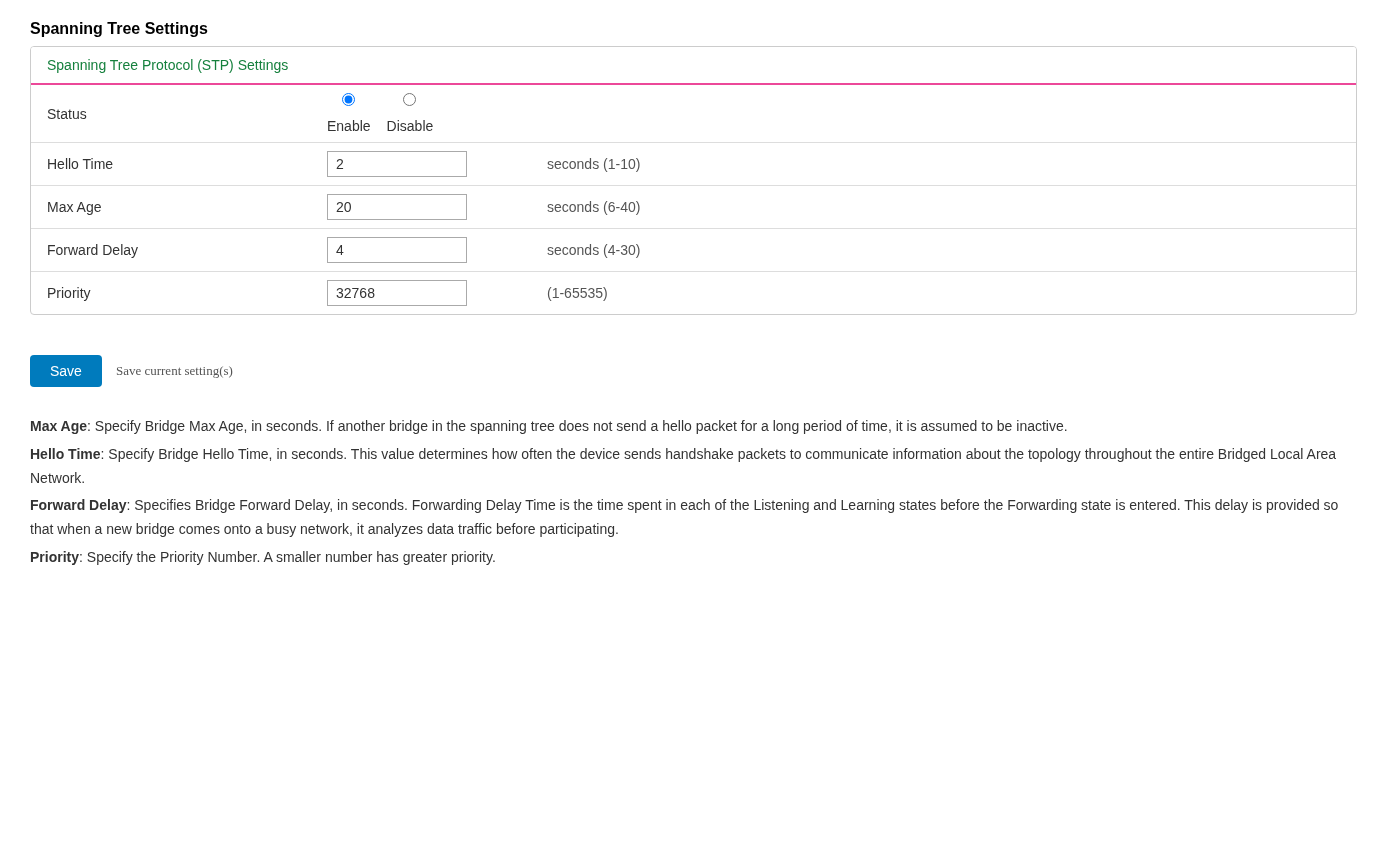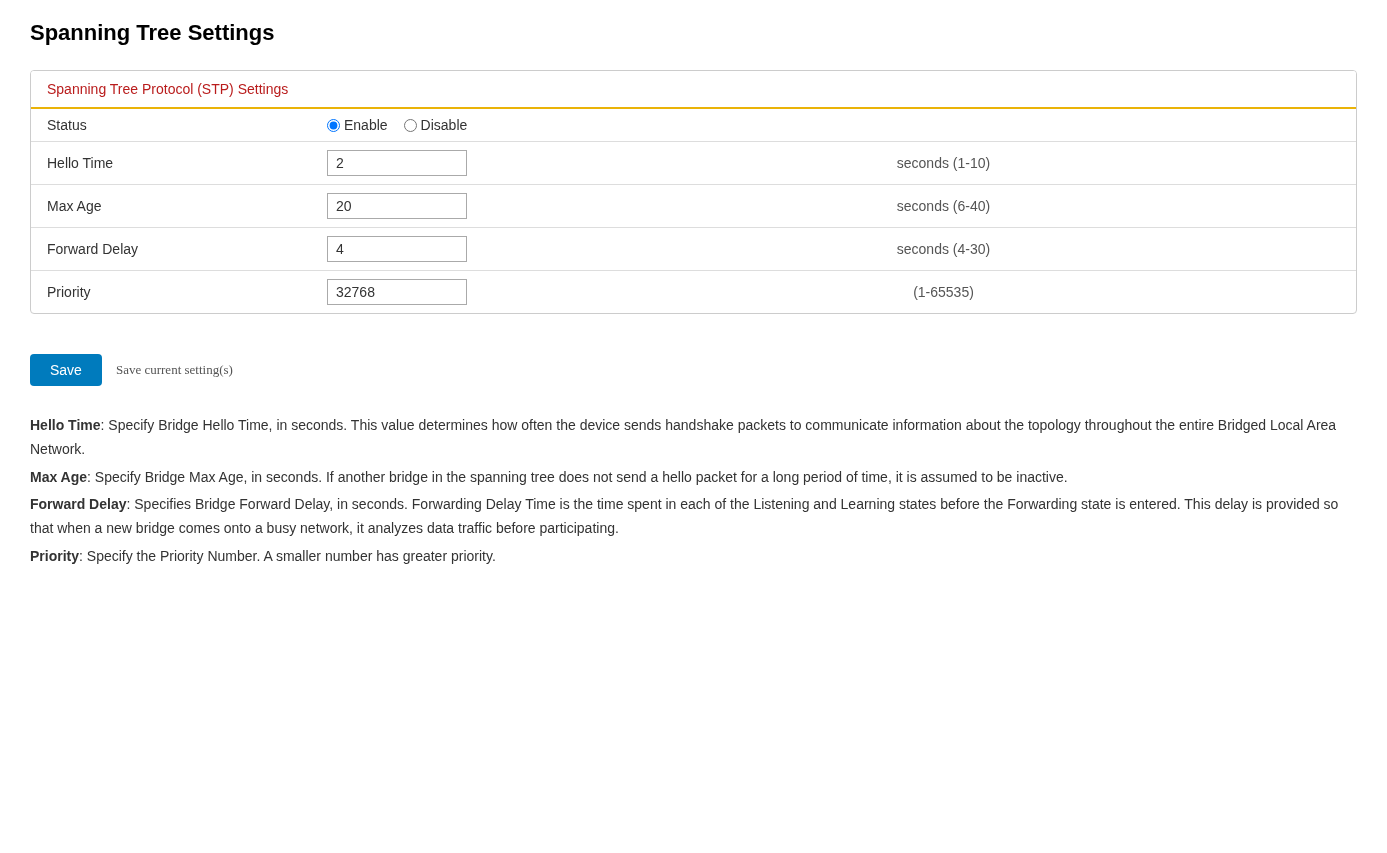--- a/index.html
+++ b/index.html
@@ -17,9 +17,9 @@
     }
 
     h1 {
-      font-size: 22px;
+      font-size: 16px;
       font-weight: bold;
-      margin-bottom: 24px;
+      margin-bottom: 8px;
       color: #000;
     }
 

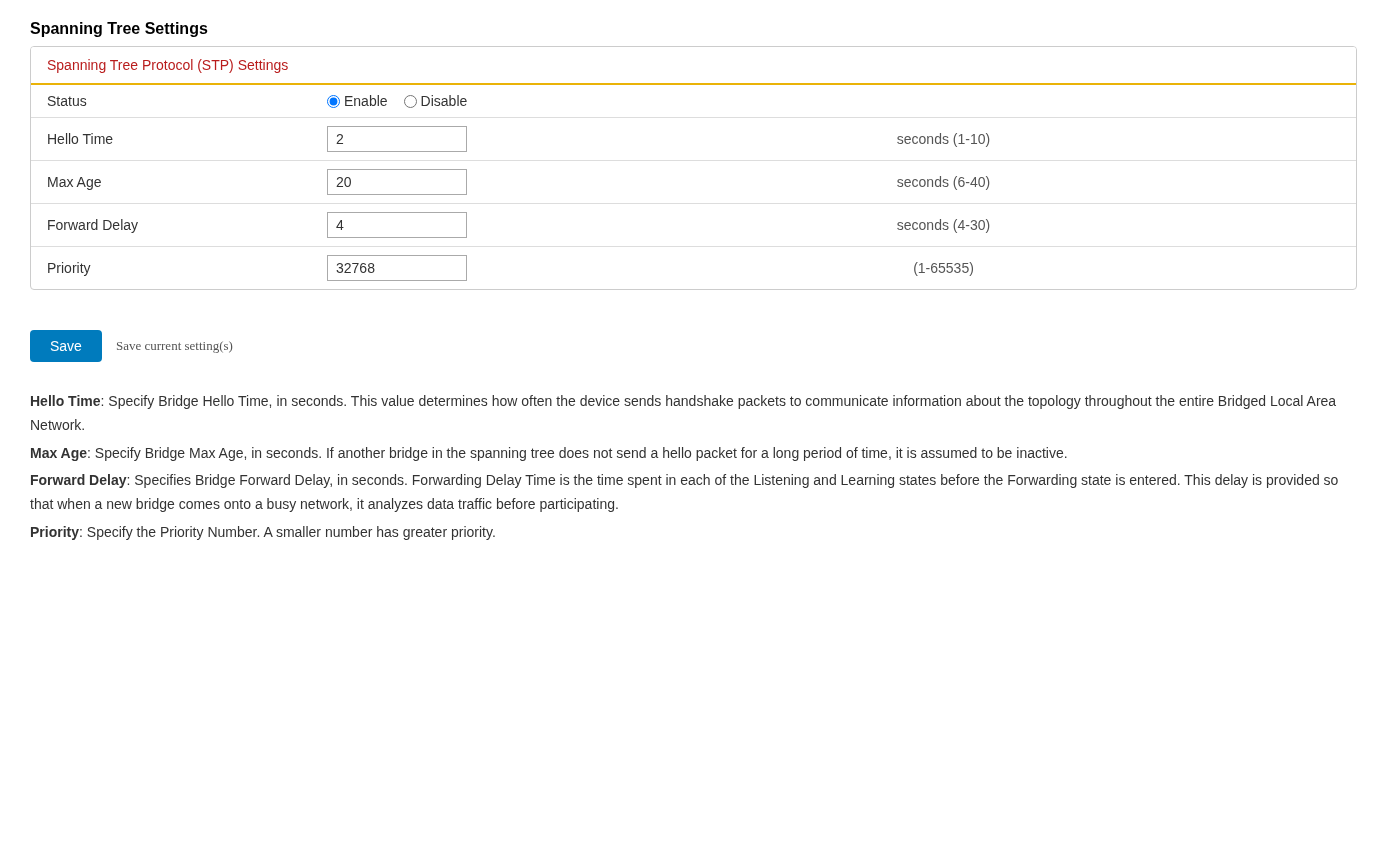--- a/index.html
+++ b/index.html
@@ -32,9 +32,9 @@
 
     .settings-box-title {
       font-size: 14px;
-      color: #b91c1c;
+      color: #15803d;
       padding: 10px 16px;
-      border-bottom: 2px solid #eab308;
+      border-bottom: 2px solid #ec4899;
       background: #fff;
     }
 

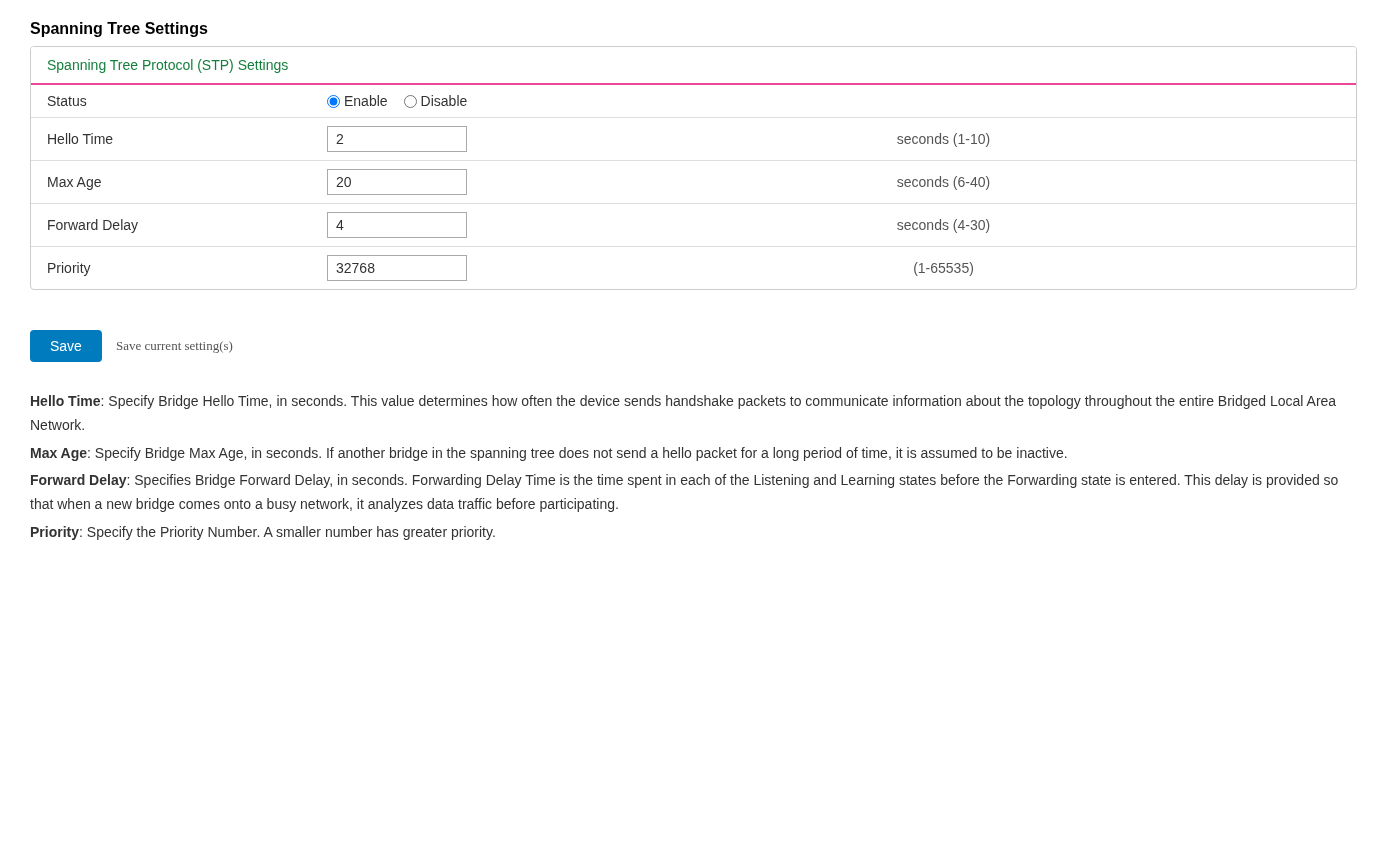--- a/index.html
+++ b/index.html
@@ -87,8 +87,9 @@
     .radio-label {
       display: flex;
       align-items: center;
-      gap: 4px;
+      gap: 12px;
       cursor: pointer;
+      flex-direction: column;
     }
 
     .save-row {

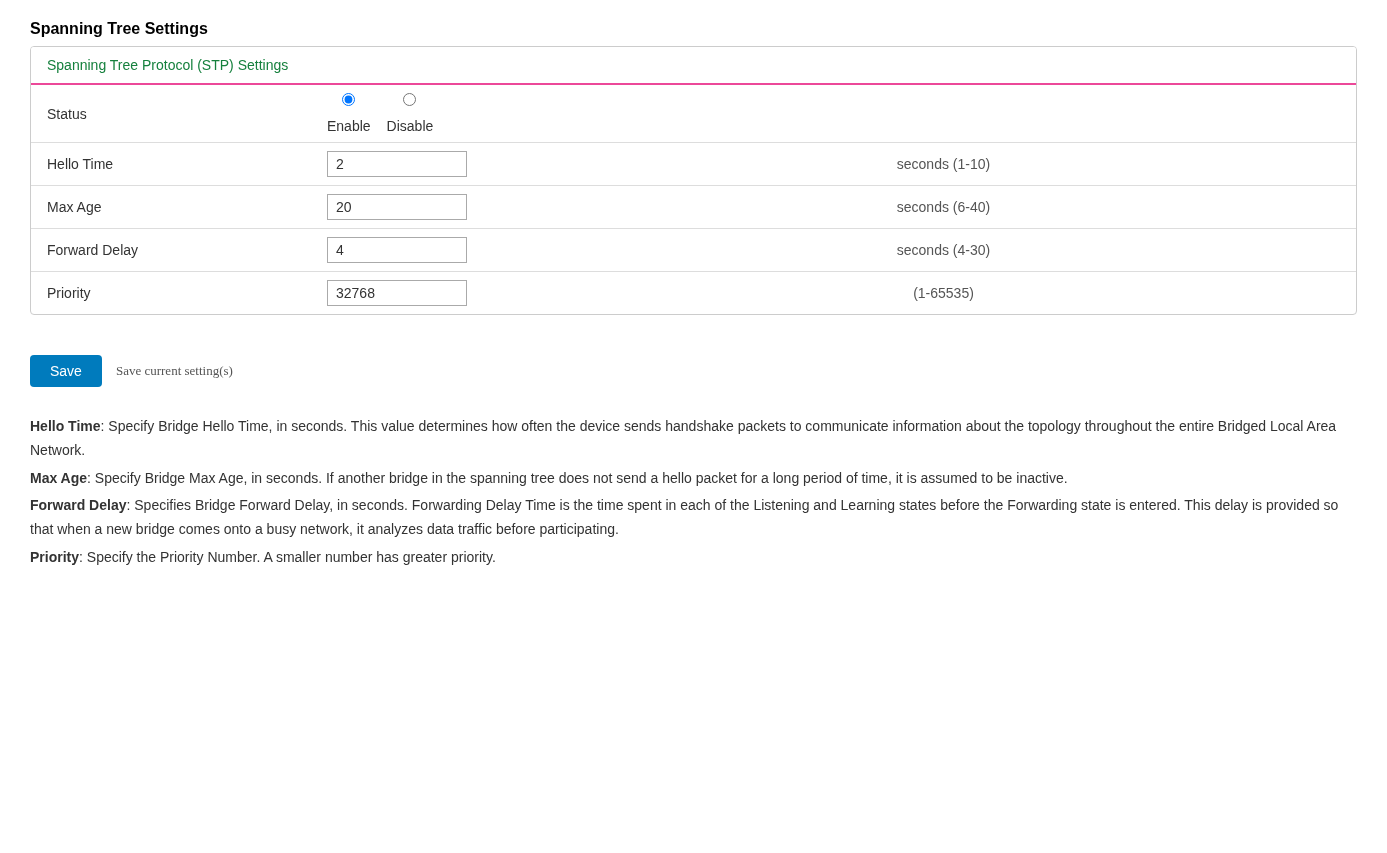--- a/index.html
+++ b/index.html
@@ -67,7 +67,6 @@
 
     table td:nth-child(3) {
       color: #555;
-      text-align: center;
     }
 
     input[type="text"], input[type="number"] {

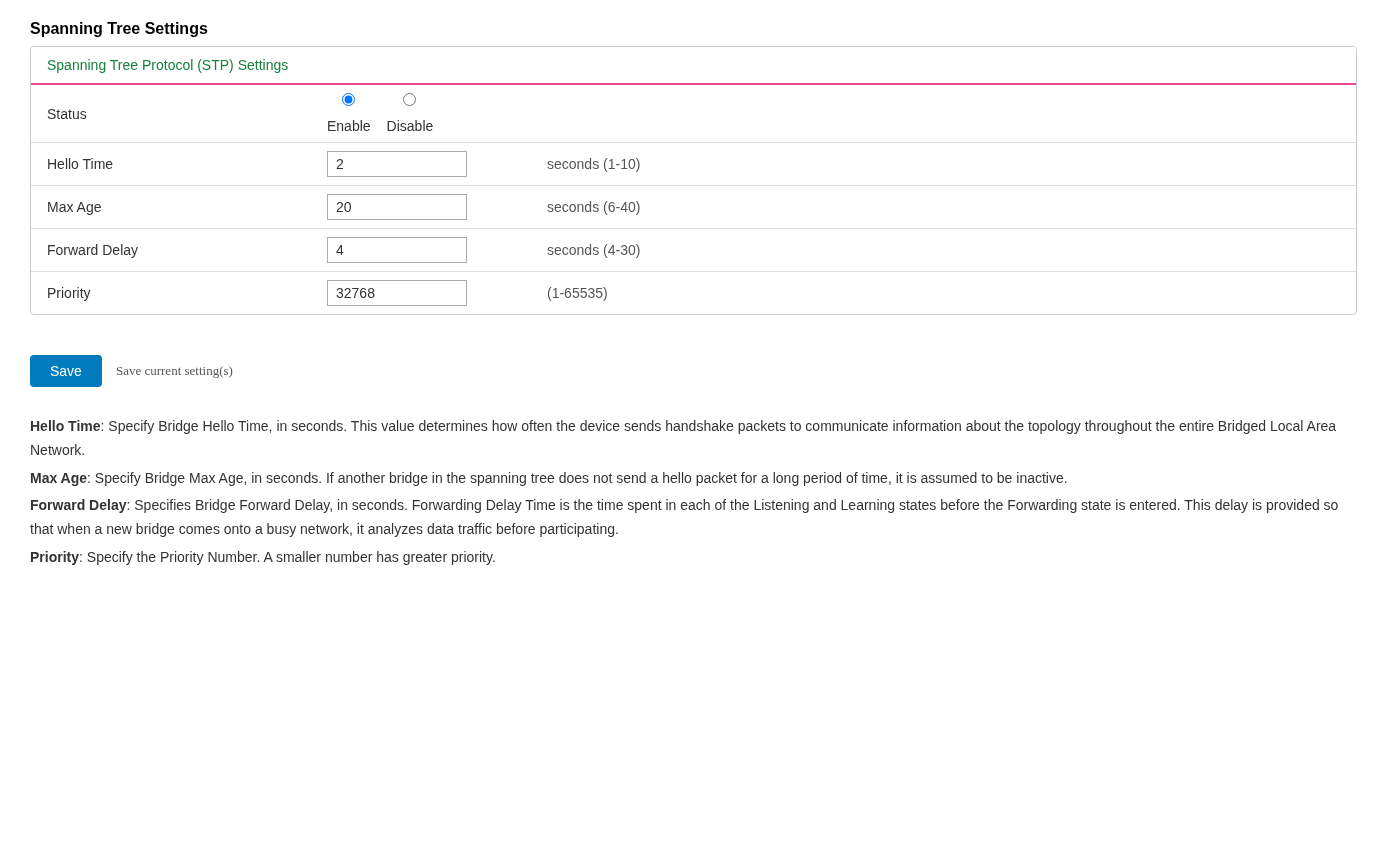--- a/index.html
+++ b/index.html
@@ -200,12 +200,12 @@
 
 <div class="help-text">
   <p>
+    <span class="term">Max Age</span><span>: Specify Bridge Max Age, in seconds. If another bridge in the spanning tree does not send a hello packet for a long period of time, it is assumed to be inactive.</span>
+  </p>
+  <p>
     <span class="term">Hello Time</span><span>: Specify Bridge Hello Time, in seconds. This value determines how often the device sends handshake packets to communicate information about the topology throughout the entire Bridged Local Area Network.</span>
   </p>
   <p>
-    <span class="term">Max Age</span><span>: Specify Bridge Max Age, in seconds. If another bridge in the spanning tree does not send a hello packet for a long period of time, it is assumed to be inactive.</span>
-  </p>
-  <p>
     <span class="term">Forward Delay</span><span>: Specifies Bridge Forward Delay, in seconds. Forwarding Delay Time is the time spent in each of the Listening and Learning states before the Forwarding state is entered. This delay is provided so that when a new bridge comes onto a busy network, it analyzes data traffic before participating.</span>
   </p>
   <p>

